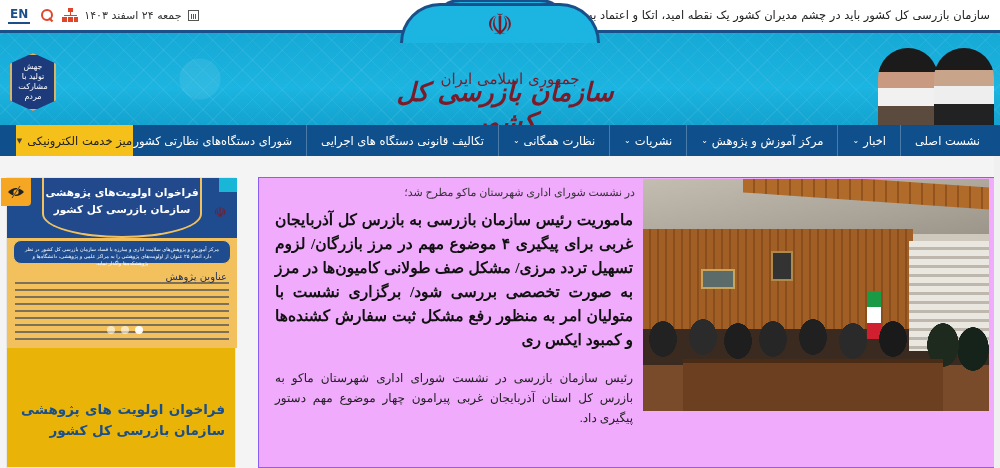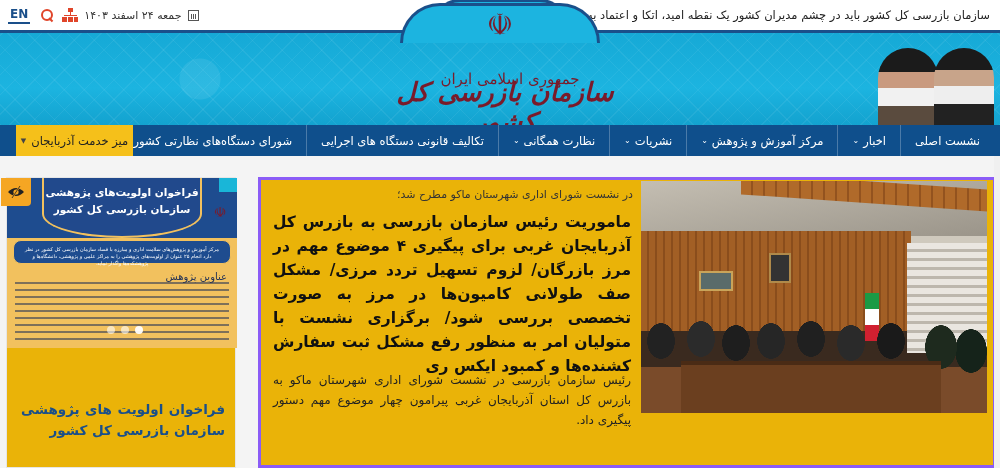--- a/index.html
+++ b/index.html
@@ -122,6 +122,7 @@
     <div>جمهوری اسلامی ایران</div>
   </div>
   <div class="logo-text-main">سازمان بازرسی کل کشور</div>
+  <div class="slogan-badge">جهش تولید با مشارکت مردم</div>
   <div class="leaders">
     <div class="flag-ribbon"></div>
     <div class="leader l2"></div>

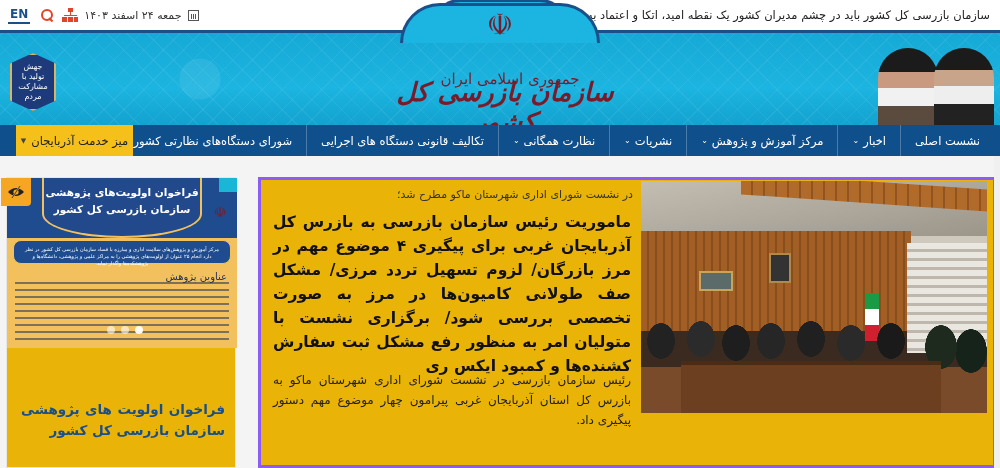--- a/index.html
+++ b/index.html
@@ -161,7 +161,7 @@
       <span class="caret">⌄</span>
     </div>
   <div class="nav-cta">
-    <span>میز خدمت آذربایجان</span>
+    <span>میز خدمت الکترونیکی</span>
     <span class="caret">▼</span>
   </div>
 </div>

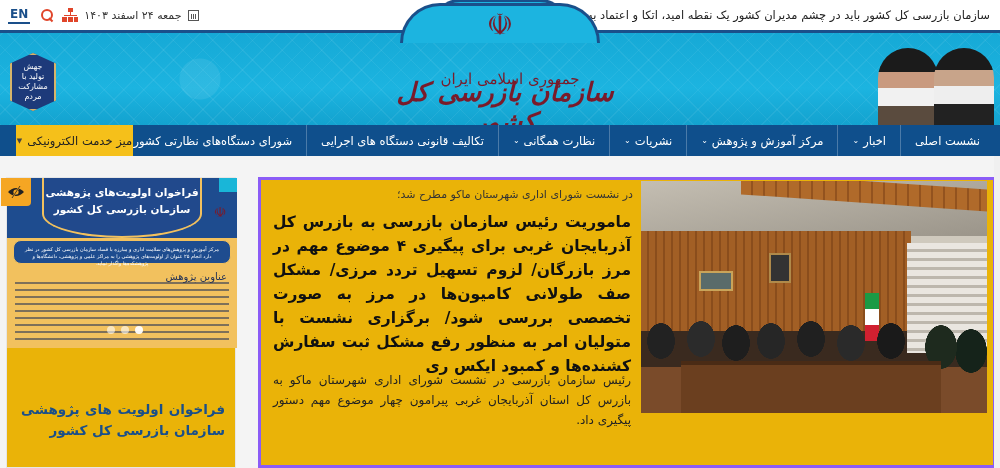--- a/index.html
+++ b/index.html
@@ -66,7 +66,7 @@
   .side-caption { position: absolute; top: 182px; left: 14px; width: 204px; font-size: 13.5px; font-weight: bold; color: #1a4f8a; direction: rtl; text-align: justify; text-align-last: right; line-height: 21px; cursor: pointer; margin-top: 39px; }
 
   
-  .news-card { position: absolute; top: 177px; left: 258px; width: 738px; height: 291px; background: #eab308; border: 3px solid #8b5cf6; }
+  .news-card { position: absolute; top: 177px; left: 258px; width: 738px; height: 291px; background: #f0abfc; border: 1px solid #8b5cf6; font-family: Liberation Serif, serif; }
   .news-img { position: absolute; top: 1px; right: 6px; width: 346px; height: 232px; overflow: hidden; cursor: pointer;
     background: linear-gradient(180deg, #3b2a1c 0 10%, #cfc9bd 10% 30%, #9a5a24 30% 62%, #3a2a1f 62% 80%, #7a4b2a 80% 100%); }
   .wood { position: absolute; left: 0; top: 50px; width: 270px; height: 100px; background: repeating-linear-gradient(90deg, #a25f25 0 6px, #8a4d1c 6px 8px); }

